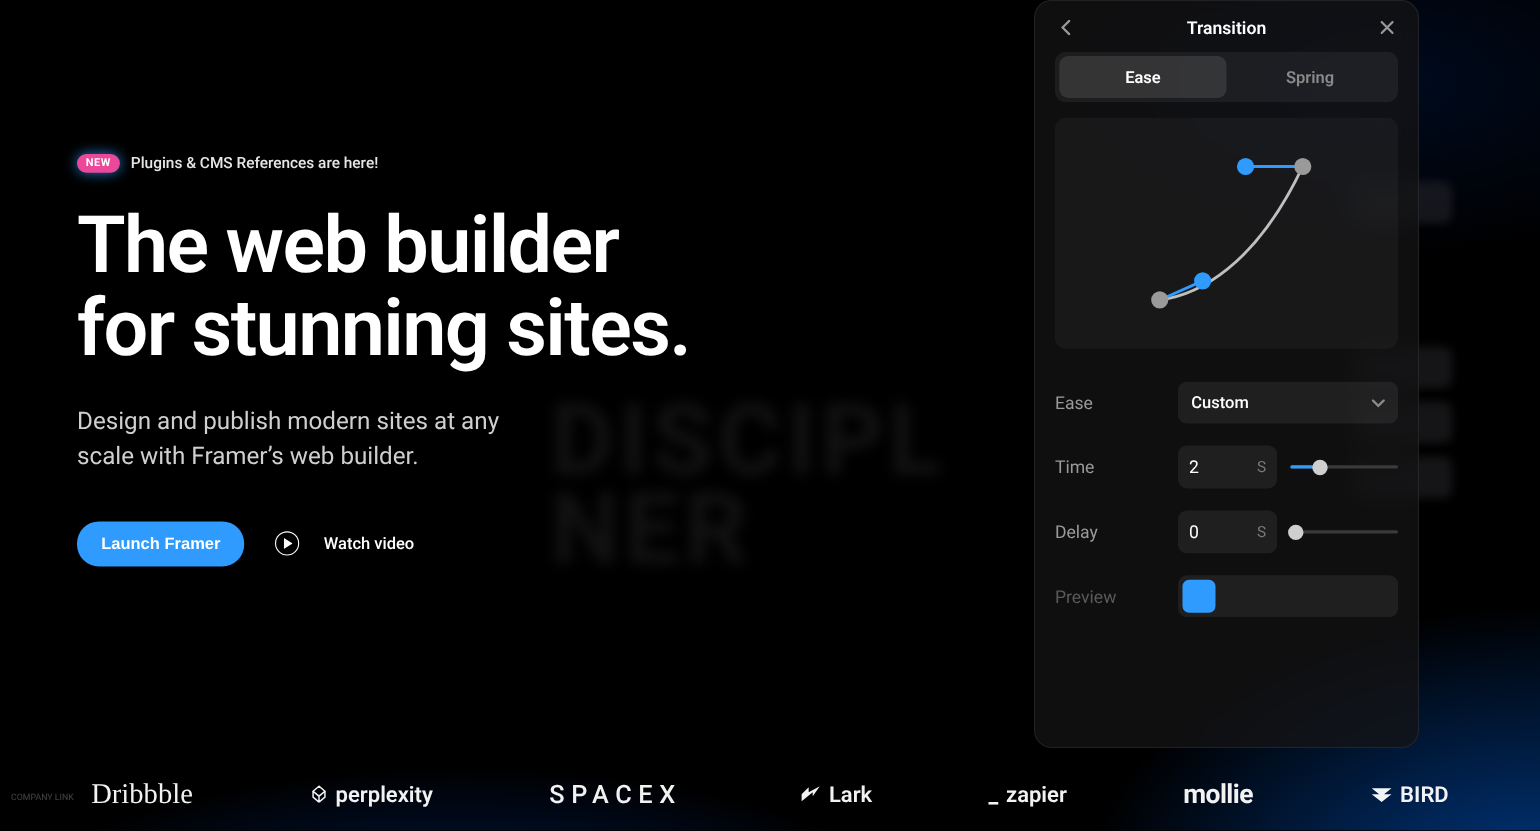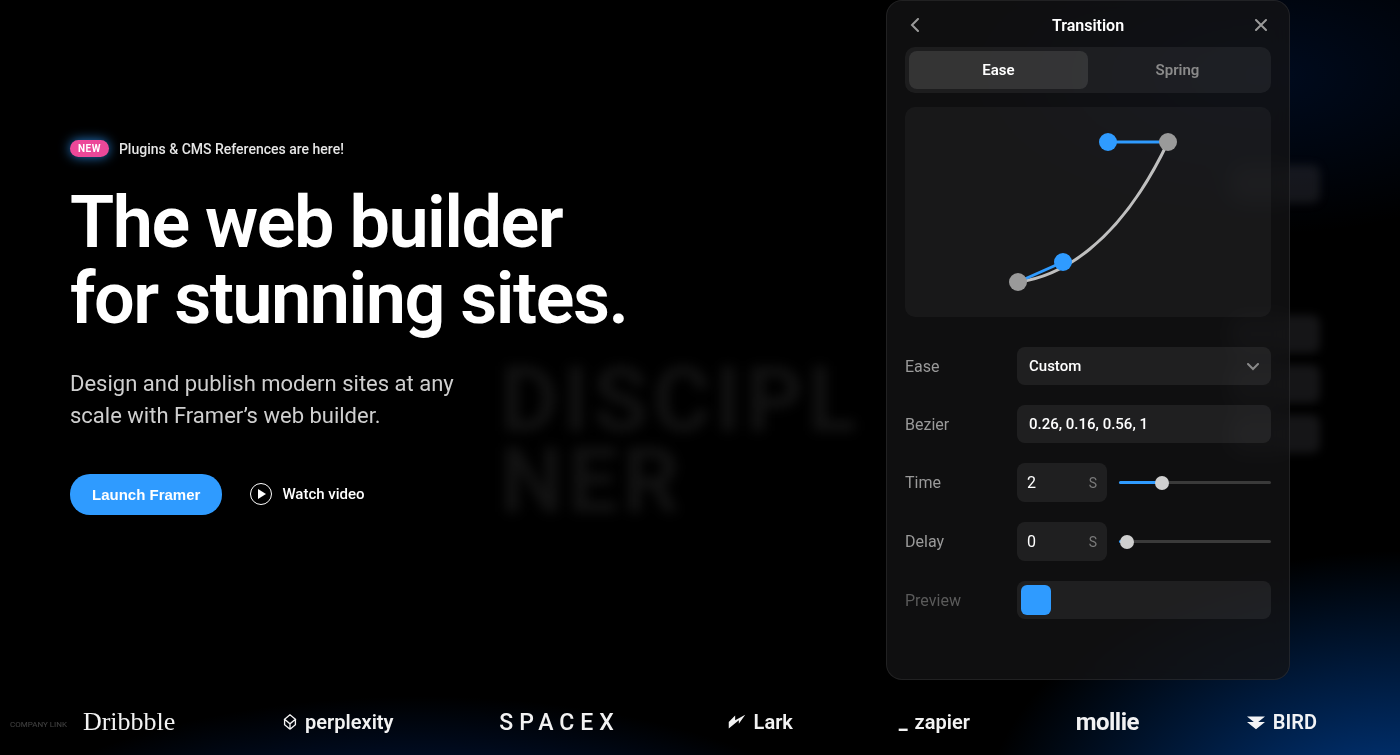--- a/index.html
+++ b/index.html
@@ -104,7 +104,7 @@
   .panel {
     position: absolute;
     right: 110px; top: 0;
-    width: 404px; height: 680px;
+    width: 350px; height: 680px;
     background: rgba(20,20,22,0.75);
     border: 1px solid rgba(255,255,255,0.08);
     border-radius: 16px;

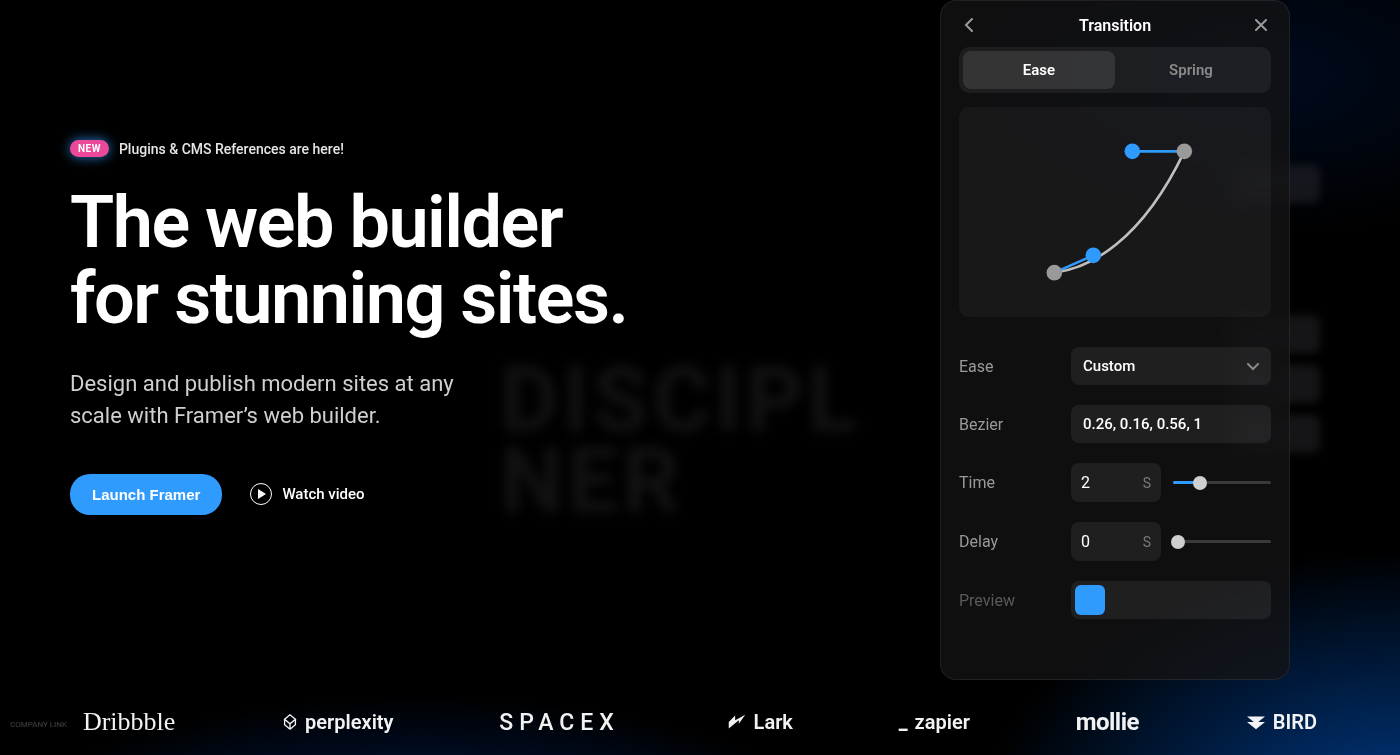--- a/index.html
+++ b/index.html
@@ -355,10 +355,6 @@
     </div>
   </div>
 
-  <div class="field-row">
-    <div class="field-label">Bezier</div>
-    <div class="input-box">0.26, 0.16, 0.56, 1</div>
-  </div>
 
   <div class="field-row">
     <div class="field-label">Time</div>

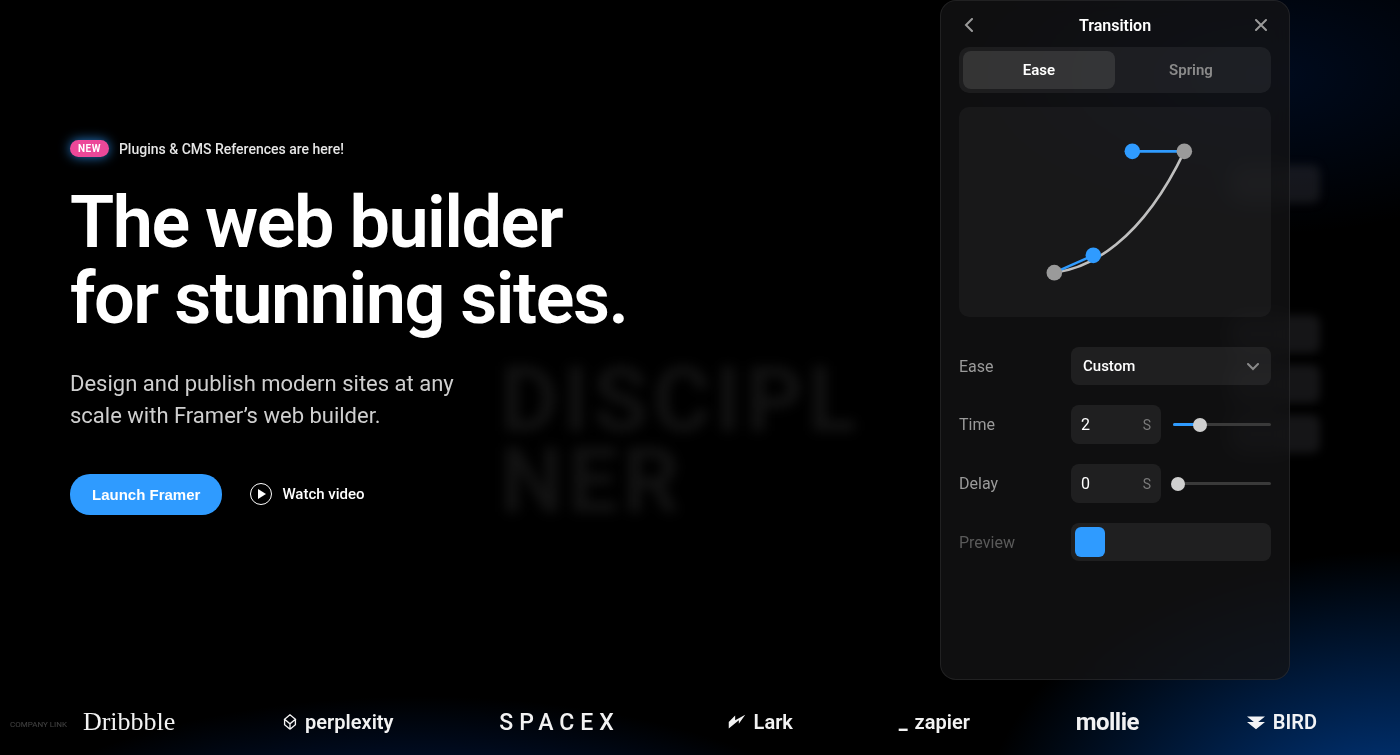--- a/index.html
+++ b/index.html
@@ -88,7 +88,7 @@
     cursor: pointer;
   }
   .watch {
-    display: flex; align-items: center; gap: 10px;
+    display: flex; align-items: center; gap: 22px;
     color: #fff; font-size: 15px; font-weight: 500;
     cursor: pointer;
   }

